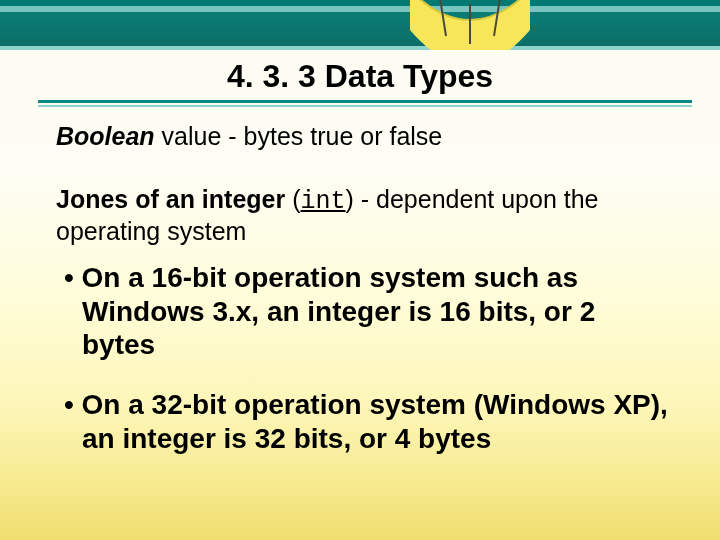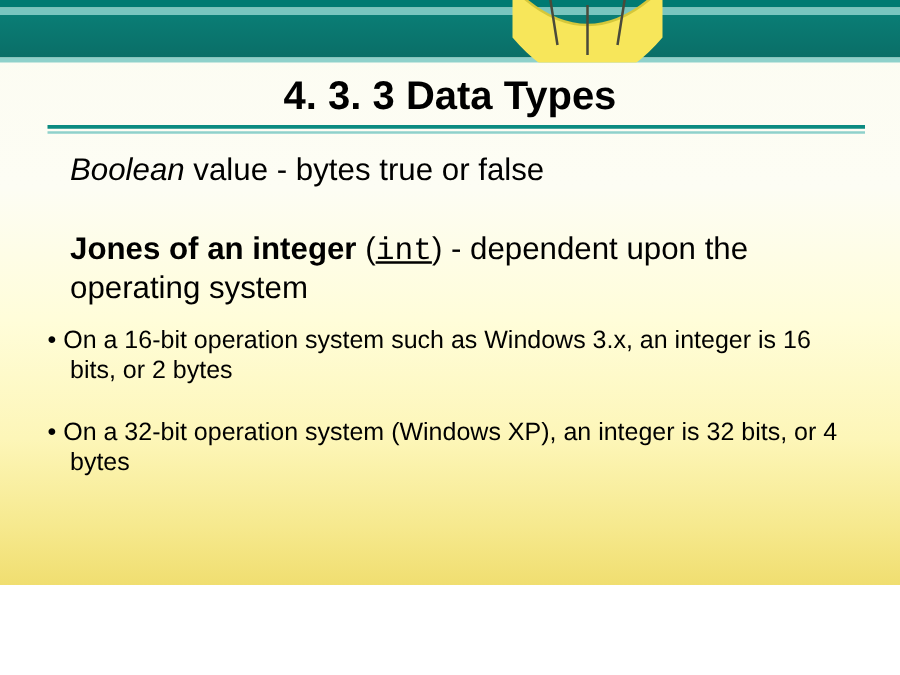--- a/index.html
+++ b/index.html
@@ -5,7 +5,7 @@
   * { margin: 0; padding: 0; box-sizing: border-box; }
   body { width: 720px; height: 540px; overflow: hidden; font-family: Arial, Helvetica, sans-serif; }
   .slide {
-    width: 720px; height: 468px; position: relative;
+    width: 720px; height: 540px; position: relative;
     background: linear-gradient(180deg, #fcfcf2 0%, #fdfdf4 32%, #fffdd9 55%, #fdf6b8 75%, #f6e98e 90%, #f0de70 100%);
   }
   .topbar { position: absolute; top: 0; left: 0; right: 0; height: 50px; }

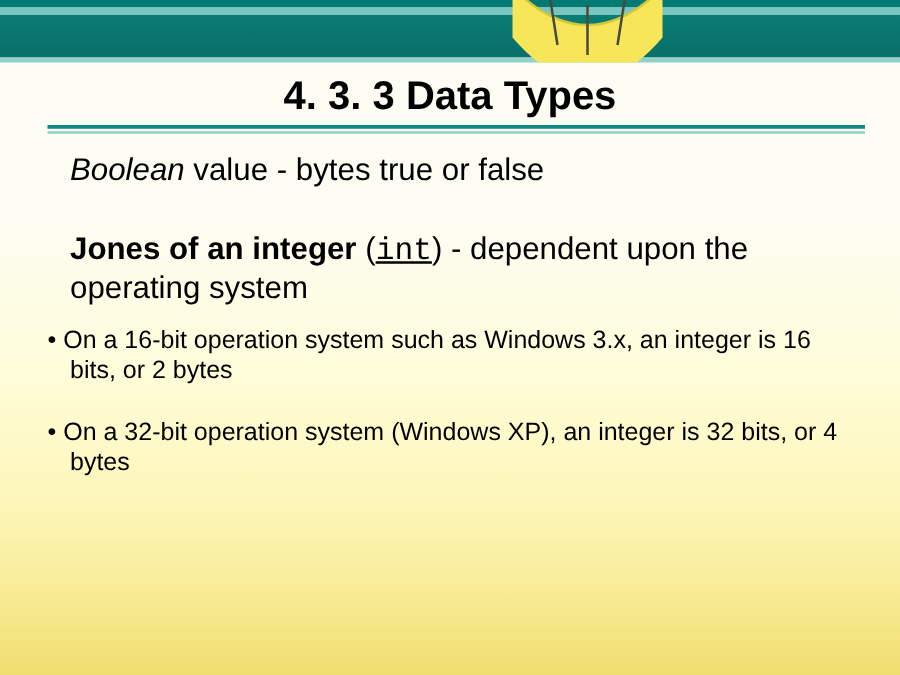--- a/index.html
+++ b/index.html
@@ -23,7 +23,7 @@
   .heading-rule2 { position: absolute; top: 105px; left: 38px; right: 28px; height: 2px; background: #8fd1cb; }
   .body { position: absolute; top: 122px; left: 56px; right: 48px; color: #000; }
   .p1 { font-size: 25px; line-height: 1.15; }
-  .p1 .bool { font-style: italic; font-weight: normal; }
+  .p1 .bool { font-style: italic; font-weight: bold; }
   .p2 { font-size: 25px; line-height: 1.15; margin-top: 34px; }
   .p2 .intlabel { font-weight: bold; }
   .p2 .code { font-family: "Courier New", Courier, monospace; text-decoration: underline; }

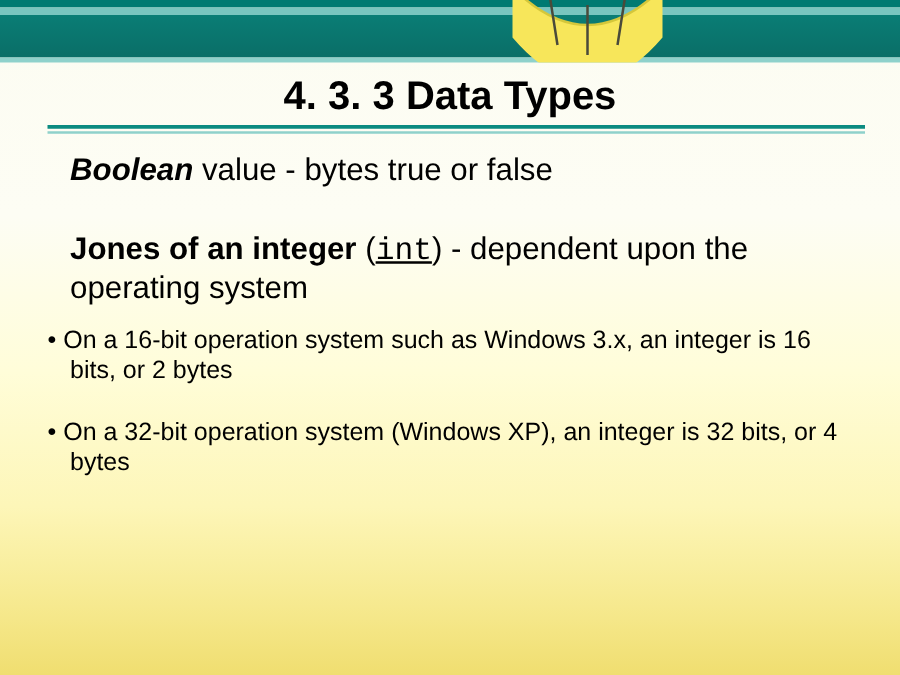--- a/index.html
+++ b/index.html
@@ -28,7 +28,7 @@
   .p2 .intlabel { font-weight: bold; }
   .p2 .code { font-family: "Courier New", Courier, monospace; text-decoration: underline; }
   ul.bullets { list-style: none; margin-top: 16px; }
-  ul.bullets li { font-size: 20px; line-height: 1.2; text-indent: -18px; margin-bottom: 26px; }
+  ul.bullets li { font-size: 28px; line-height: 1.2; margin-left: 26px; text-indent: -18px; margin-bottom: 26px; font-weight: bold; }
   ul.bullets li::before { content: "• "; }
   .footer { position: absolute; bottom: 8px; right: 16px; font-size: 11px; font-family: Georgia, 'Times New Roman', serif; color: #2a2a2a; }
 </style>

